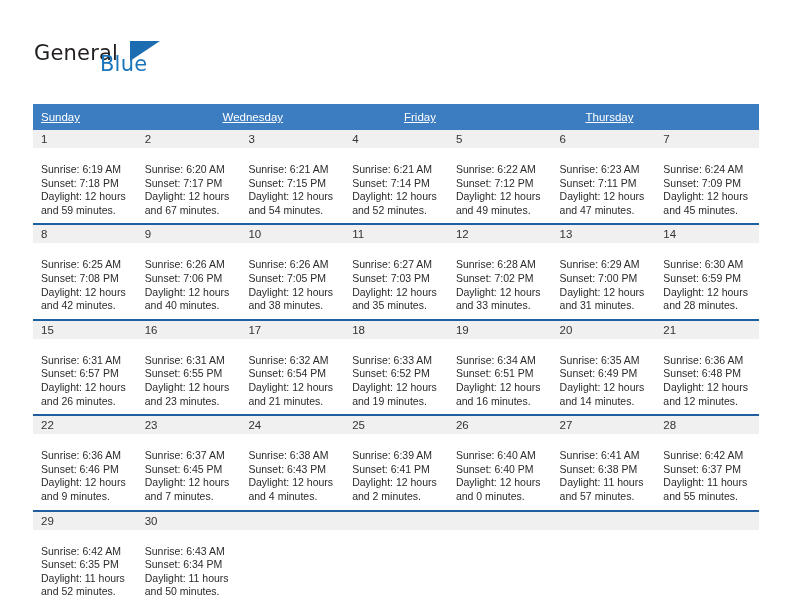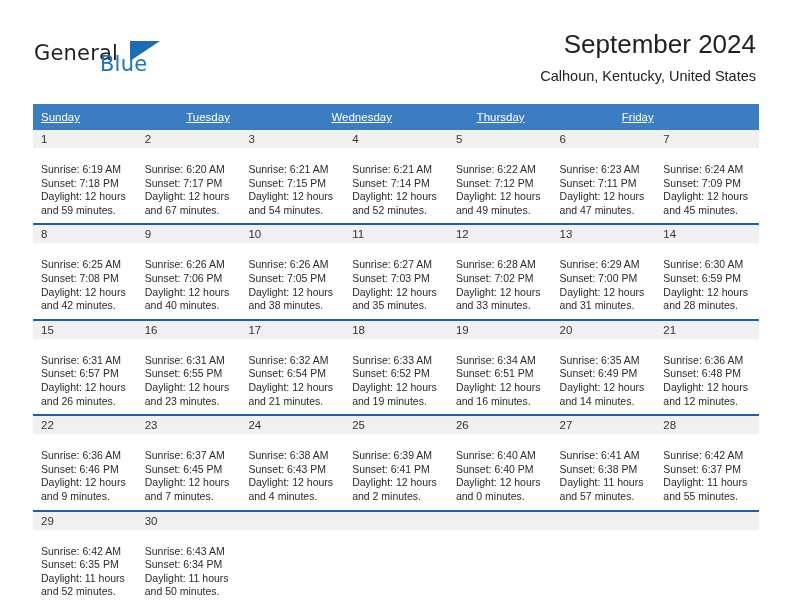--- a/index.html
+++ b/index.html
@@ -164,10 +164,6 @@
       <span class="logo-blue">Blue</span>
     </div>
 
-    <div class="title-block">
-      <div class="cal-title">September 2024</div>
-      <div class="cal-subtitle">Calhoun, Kentucky, United States</div>
-    </div>
 
   </div>
 

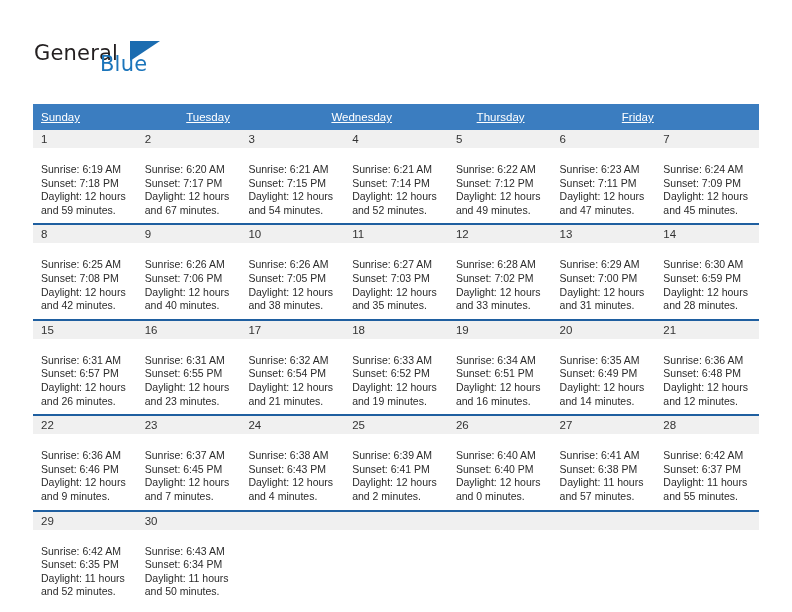--- a/index.html
+++ b/index.html
@@ -171,7 +171,6 @@
 
     <div class="weekdays">
       <div class="weekday">Sunday</div>
-      <div class="weekday">Tuesday</div>
       <div class="weekday">Wednesday</div>
       <div class="weekday">Thursday</div>
       <div class="weekday">Friday</div>

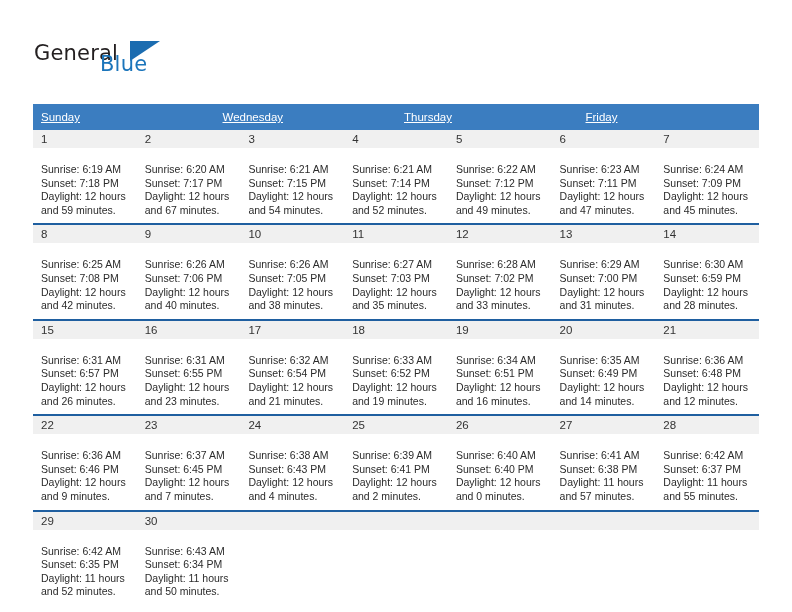--- a/index.html
+++ b/index.html
@@ -172,8 +172,8 @@
     <div class="weekdays">
       <div class="weekday">Sunday</div>
       <div class="weekday">Wednesday</div>
+      <div class="weekday">Friday</div>
       <div class="weekday">Thursday</div>
-      <div class="weekday">Friday</div>
     </div>
 
     <div id="weeks-container">

